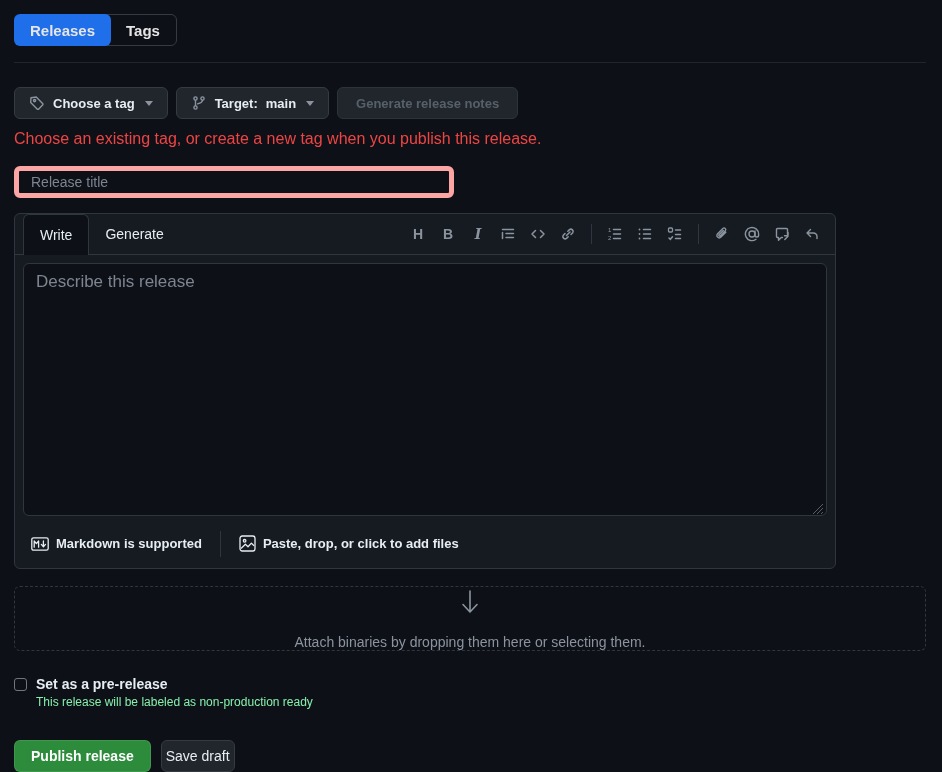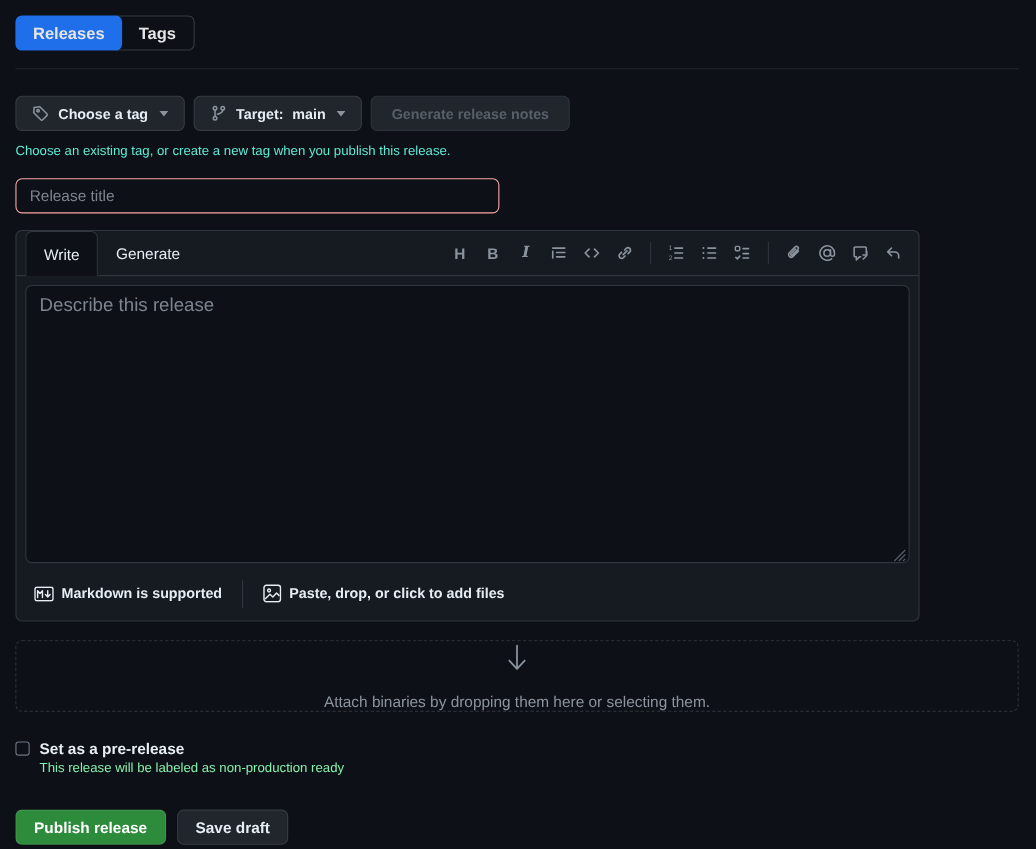--- a/index.html
+++ b/index.html
@@ -43,7 +43,7 @@
     border-right: 4px solid transparent; border-top: 5px solid #8b949e;
     margin-left: 2px;
   }
-  .helper { margin-top: 11px; font-size: 12px; color: #5eead4; }
+  .helper { margin-top: 11px; font-size: 16px; color: #ef4444; }
 
   
   .title-input {

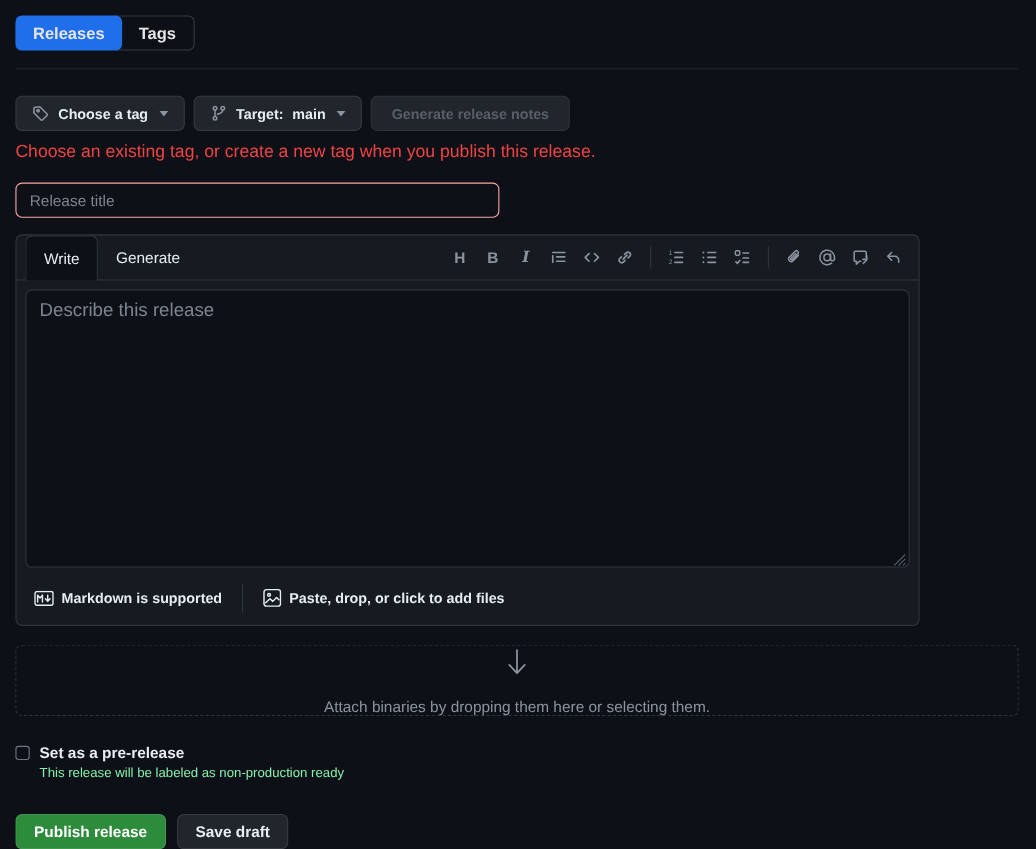--- a/index.html
+++ b/index.html
@@ -48,7 +48,7 @@
   
   .title-input {
     margin-top: 18px; width: 440px; height: 32px; background: #0d1117;
-    border: 1px solid #fca5a5; border-radius: 6px; color: #e6edf3;
+    border: 5px solid #fca5a5; border-radius: 6px; color: #e6edf3;
     padding: 0 12px; font-size: 14px; outline: none;
     font-family: "Liberation Sans", "DejaVu Sans", sans-serif;
   }

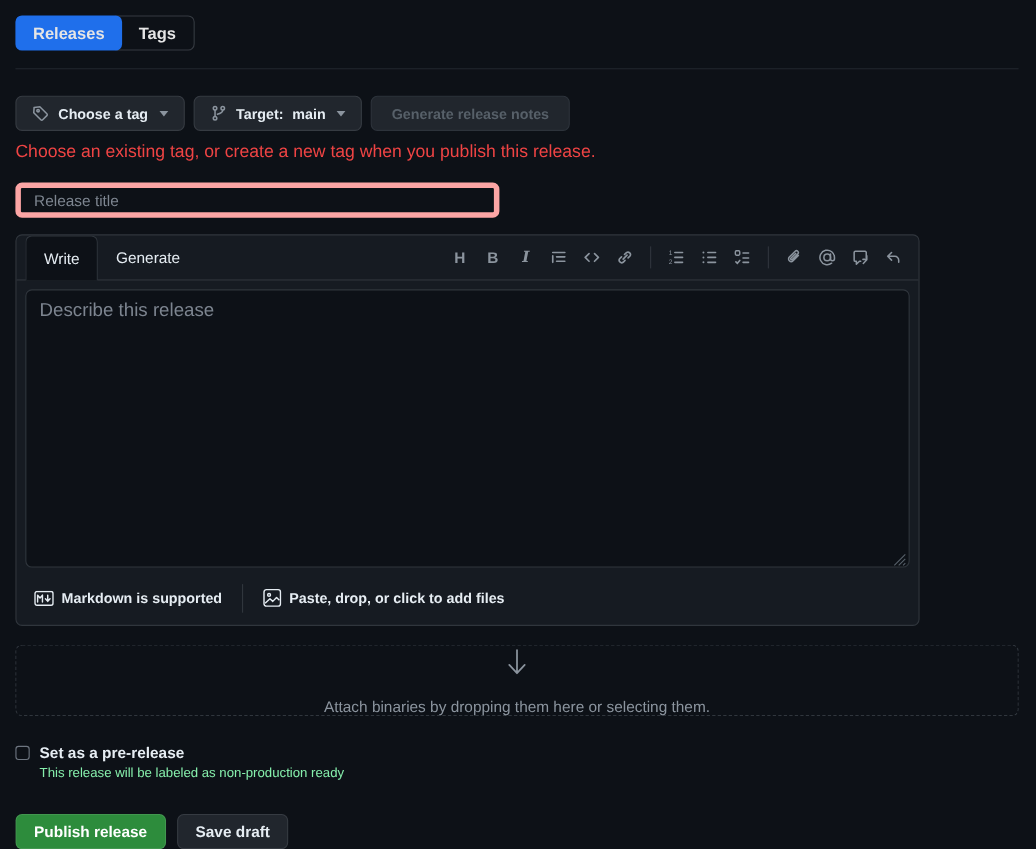--- a/index.html
+++ b/index.html
@@ -122,8 +122,8 @@
     display: inline-flex; align-items: center;
   }
   .btn-secondary {
-    height: 32px; padding: 0 16px; border-radius: 6px; background: #21262d;
-    border: 1px solid #363b42; font-size: 14px; font-weight: 700; color: #e6edf3;
+    height: 32px; padding: 0 4px; border-radius: 6px; background: #21262d;
+    border: 1px solid #363b42; font-size: 14px; font-weight: 400; color: #e6edf3;
     cursor: pointer; display: inline-flex; align-items: center;
   }
   svg { display: block; }

